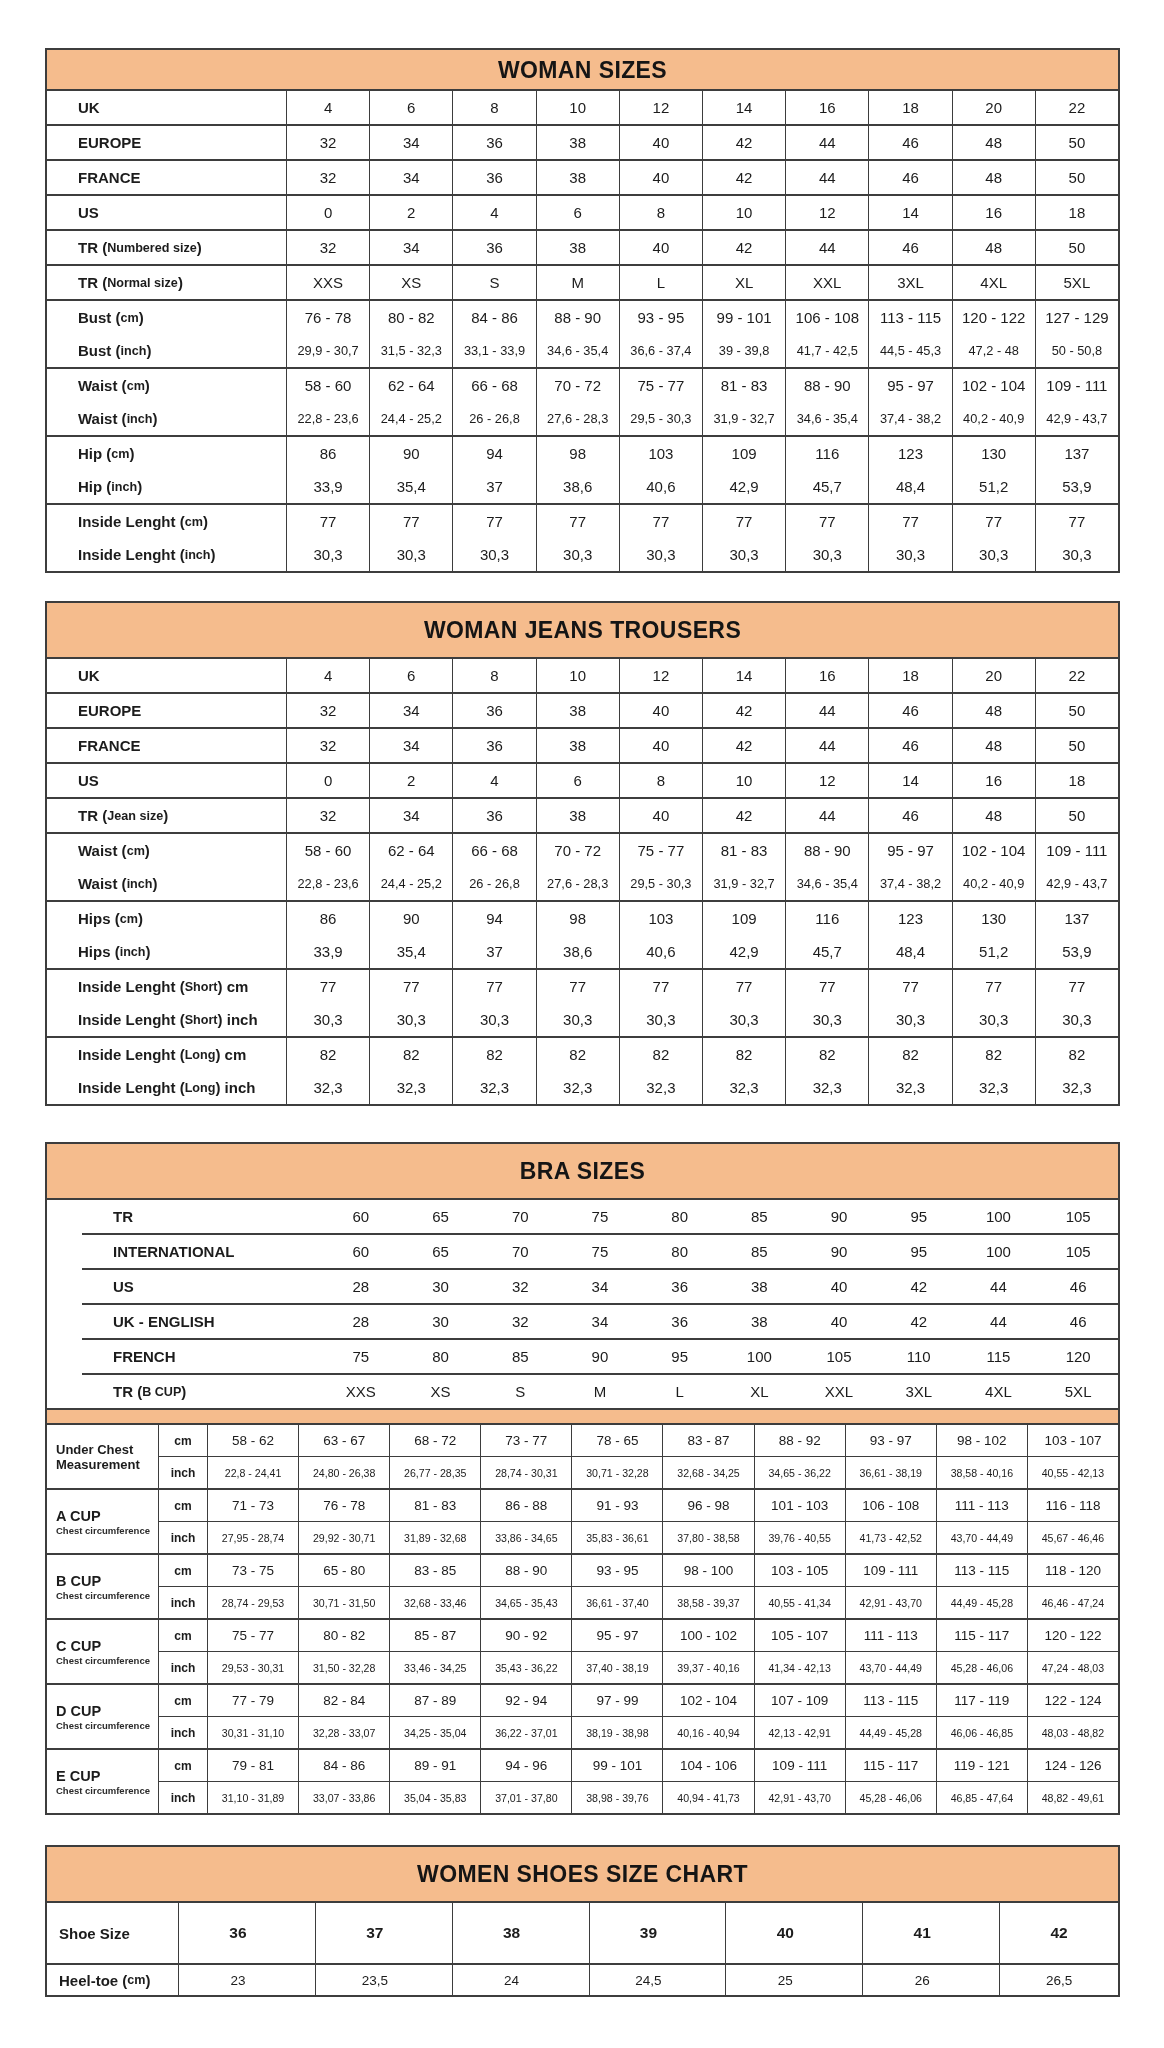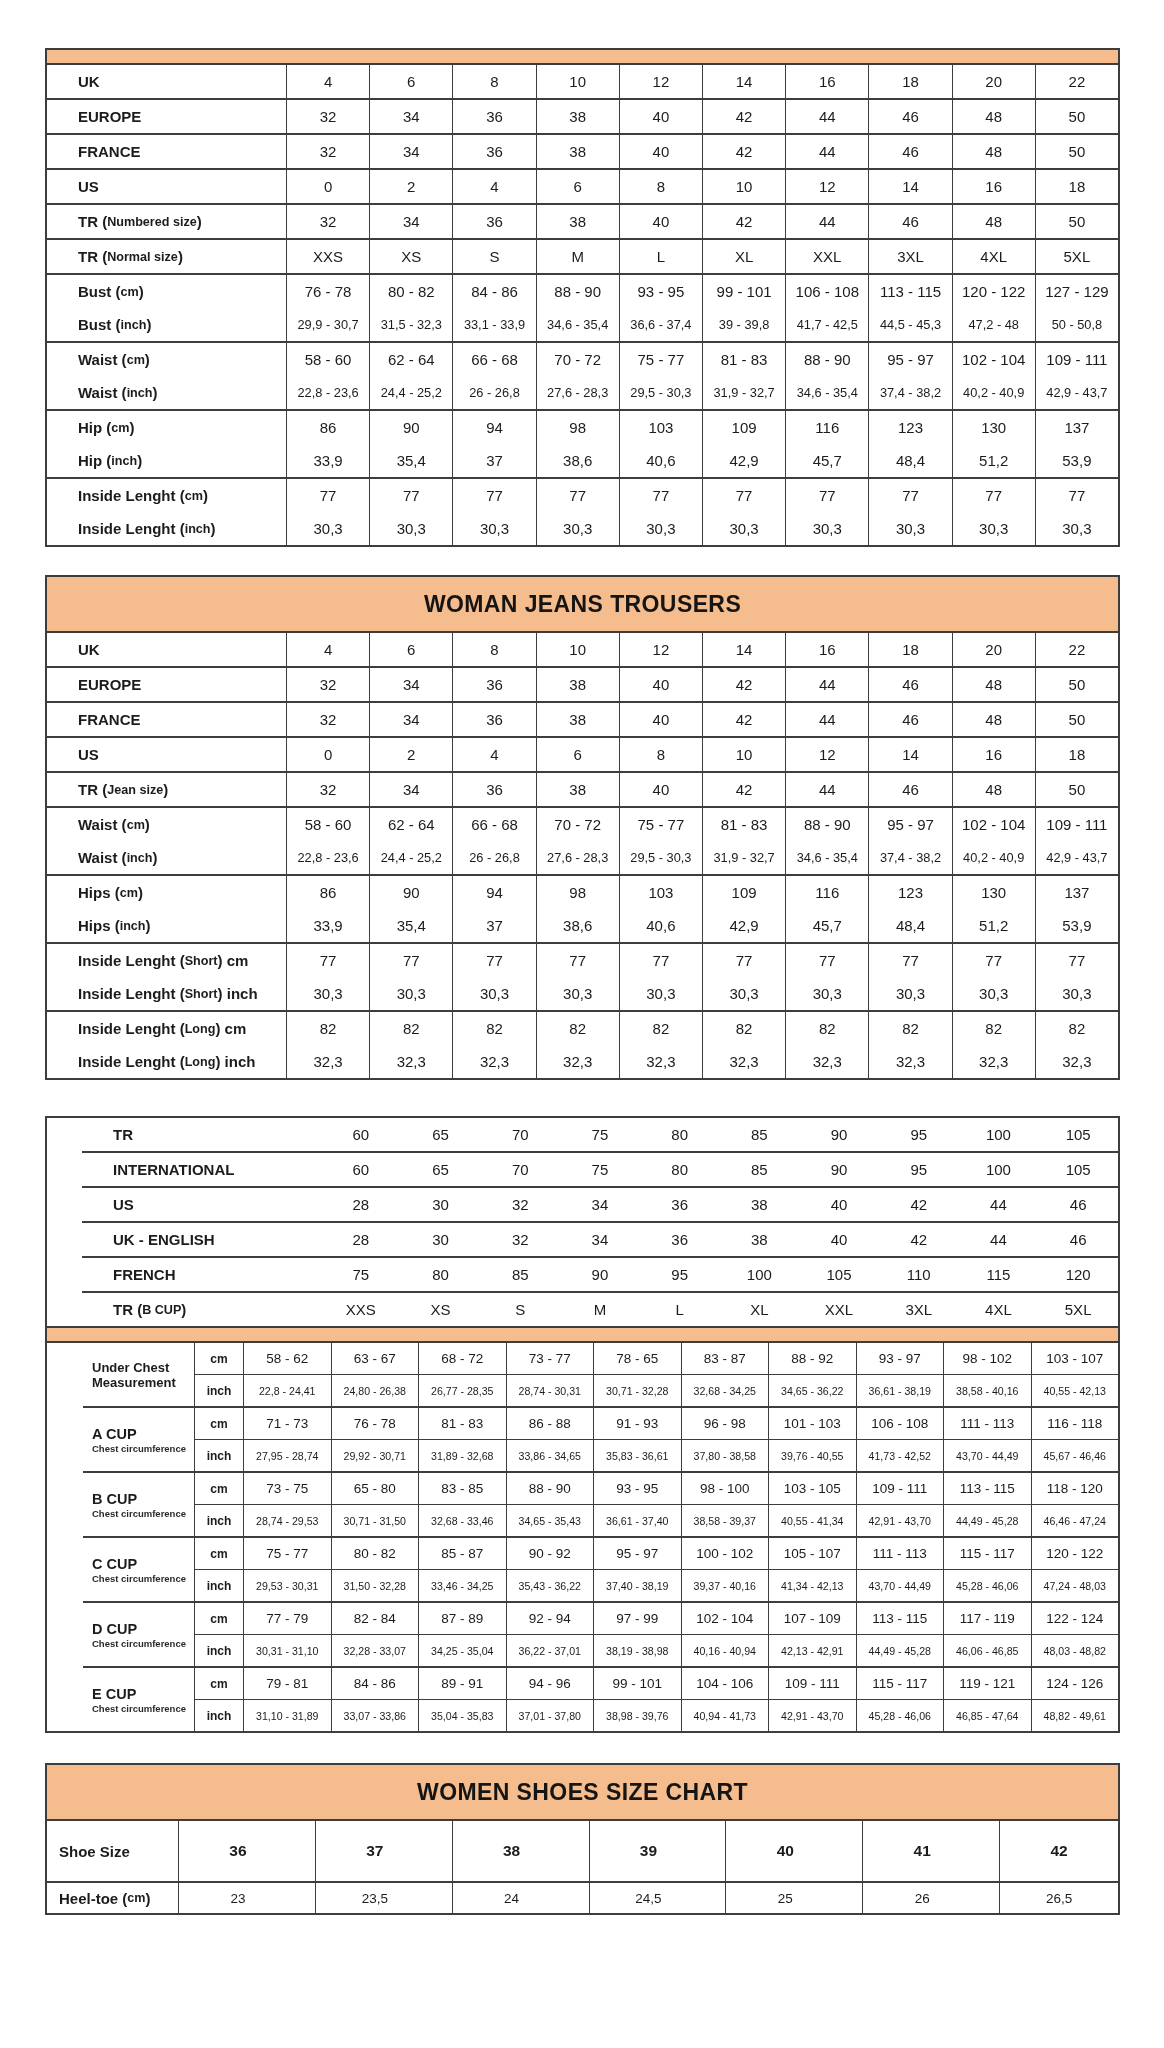--- a/index.html
+++ b/index.html
@@ -80,6 +80,7 @@
 
   <section class="tbl t1">
     <header class="tbl-header two-line">
+      <div class="tbl-title">WOMAN SIZES</div>
     </header>
     <div class="tbl-body" id="t1-body">
         <div class="row-group">

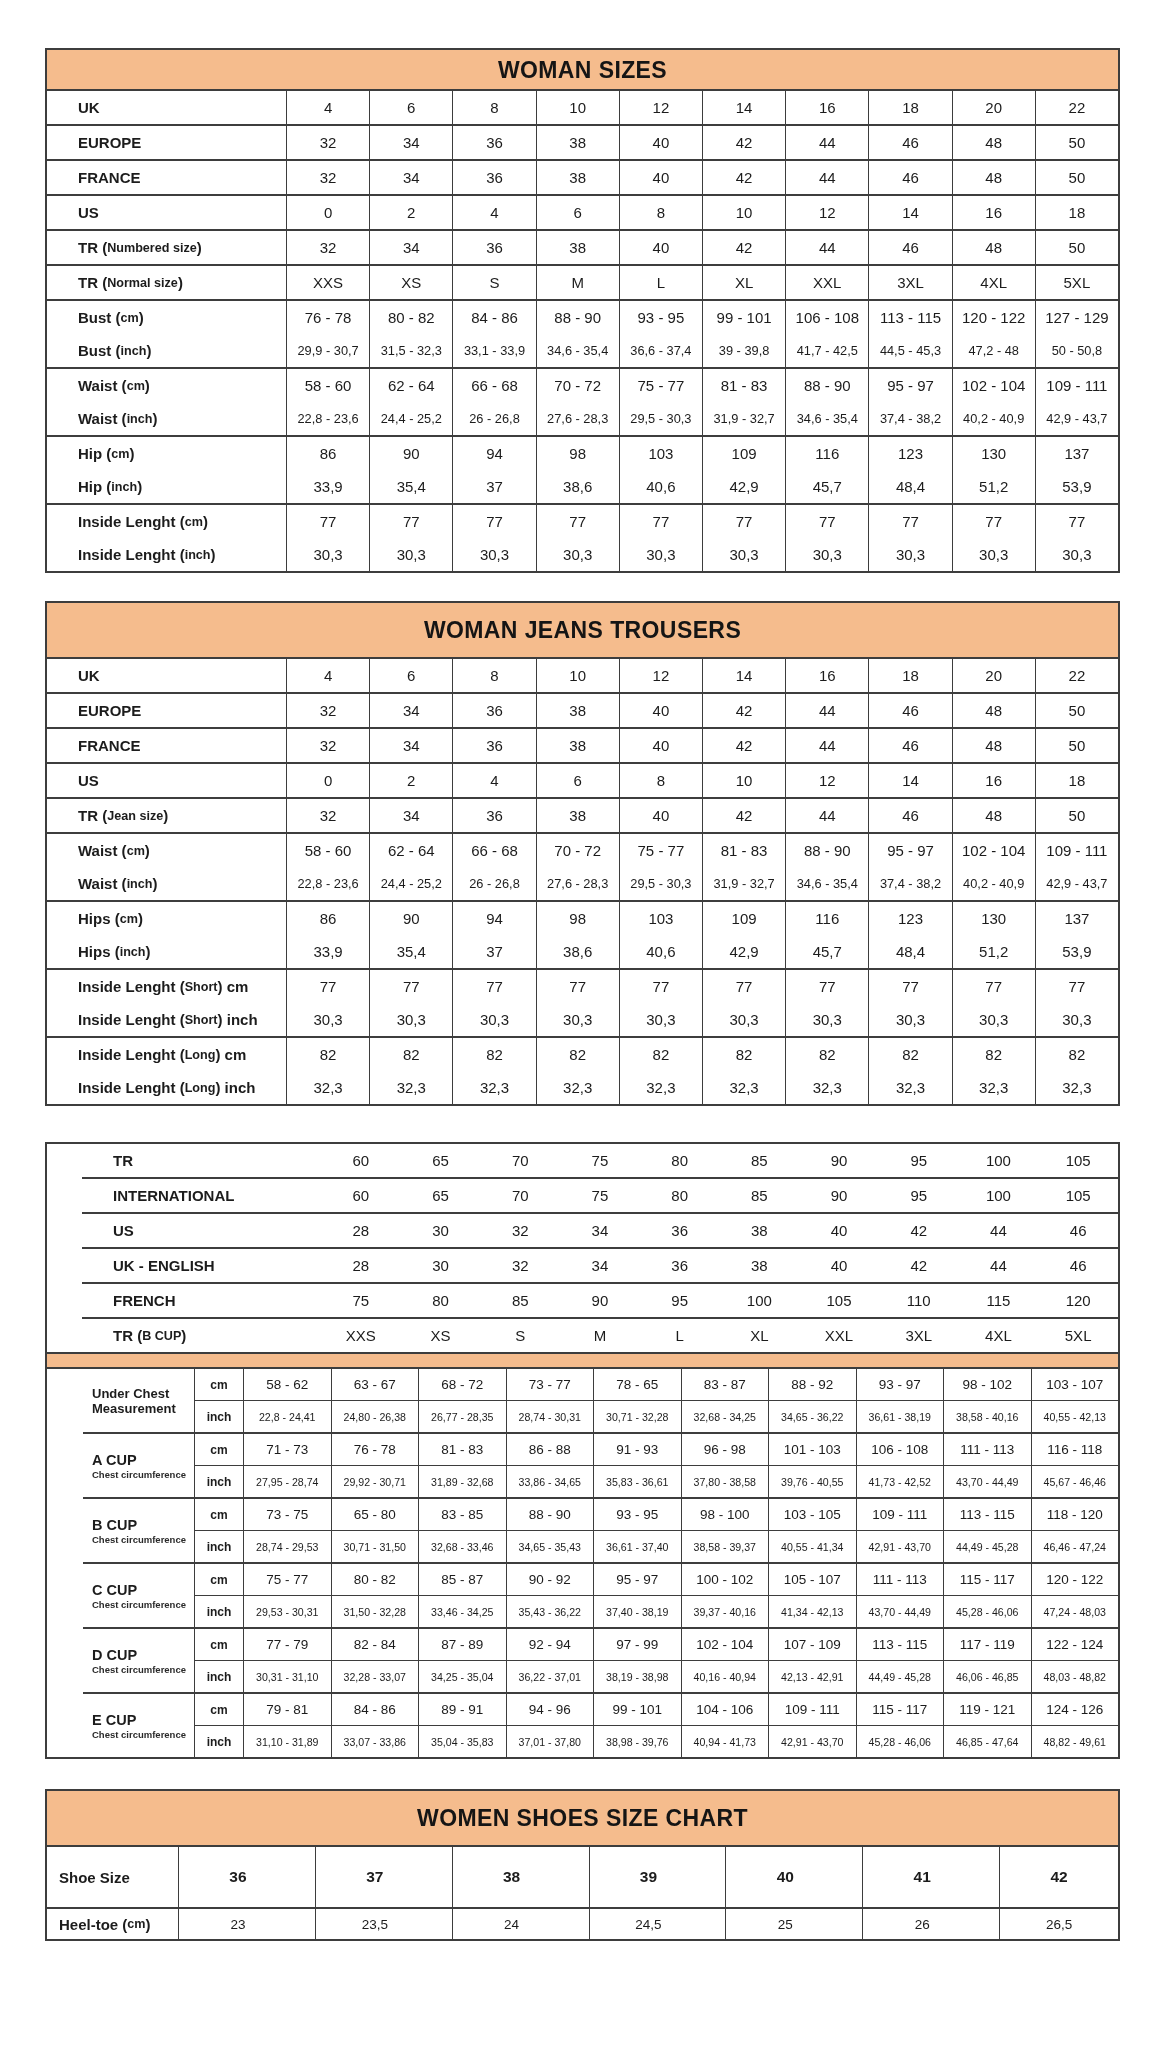--- a/index.html
+++ b/index.html
@@ -484,6 +484,9 @@
   </section>
 
   <section class="tbl t3">
+    <header class="tbl-header">
+      <div class="tbl-title">BRA SIZES</div>
+    </header>
     <div class="tbl-body bra-simple" id="bra-simple-body">
         <div class="row-group">
           <div class="grid-row">

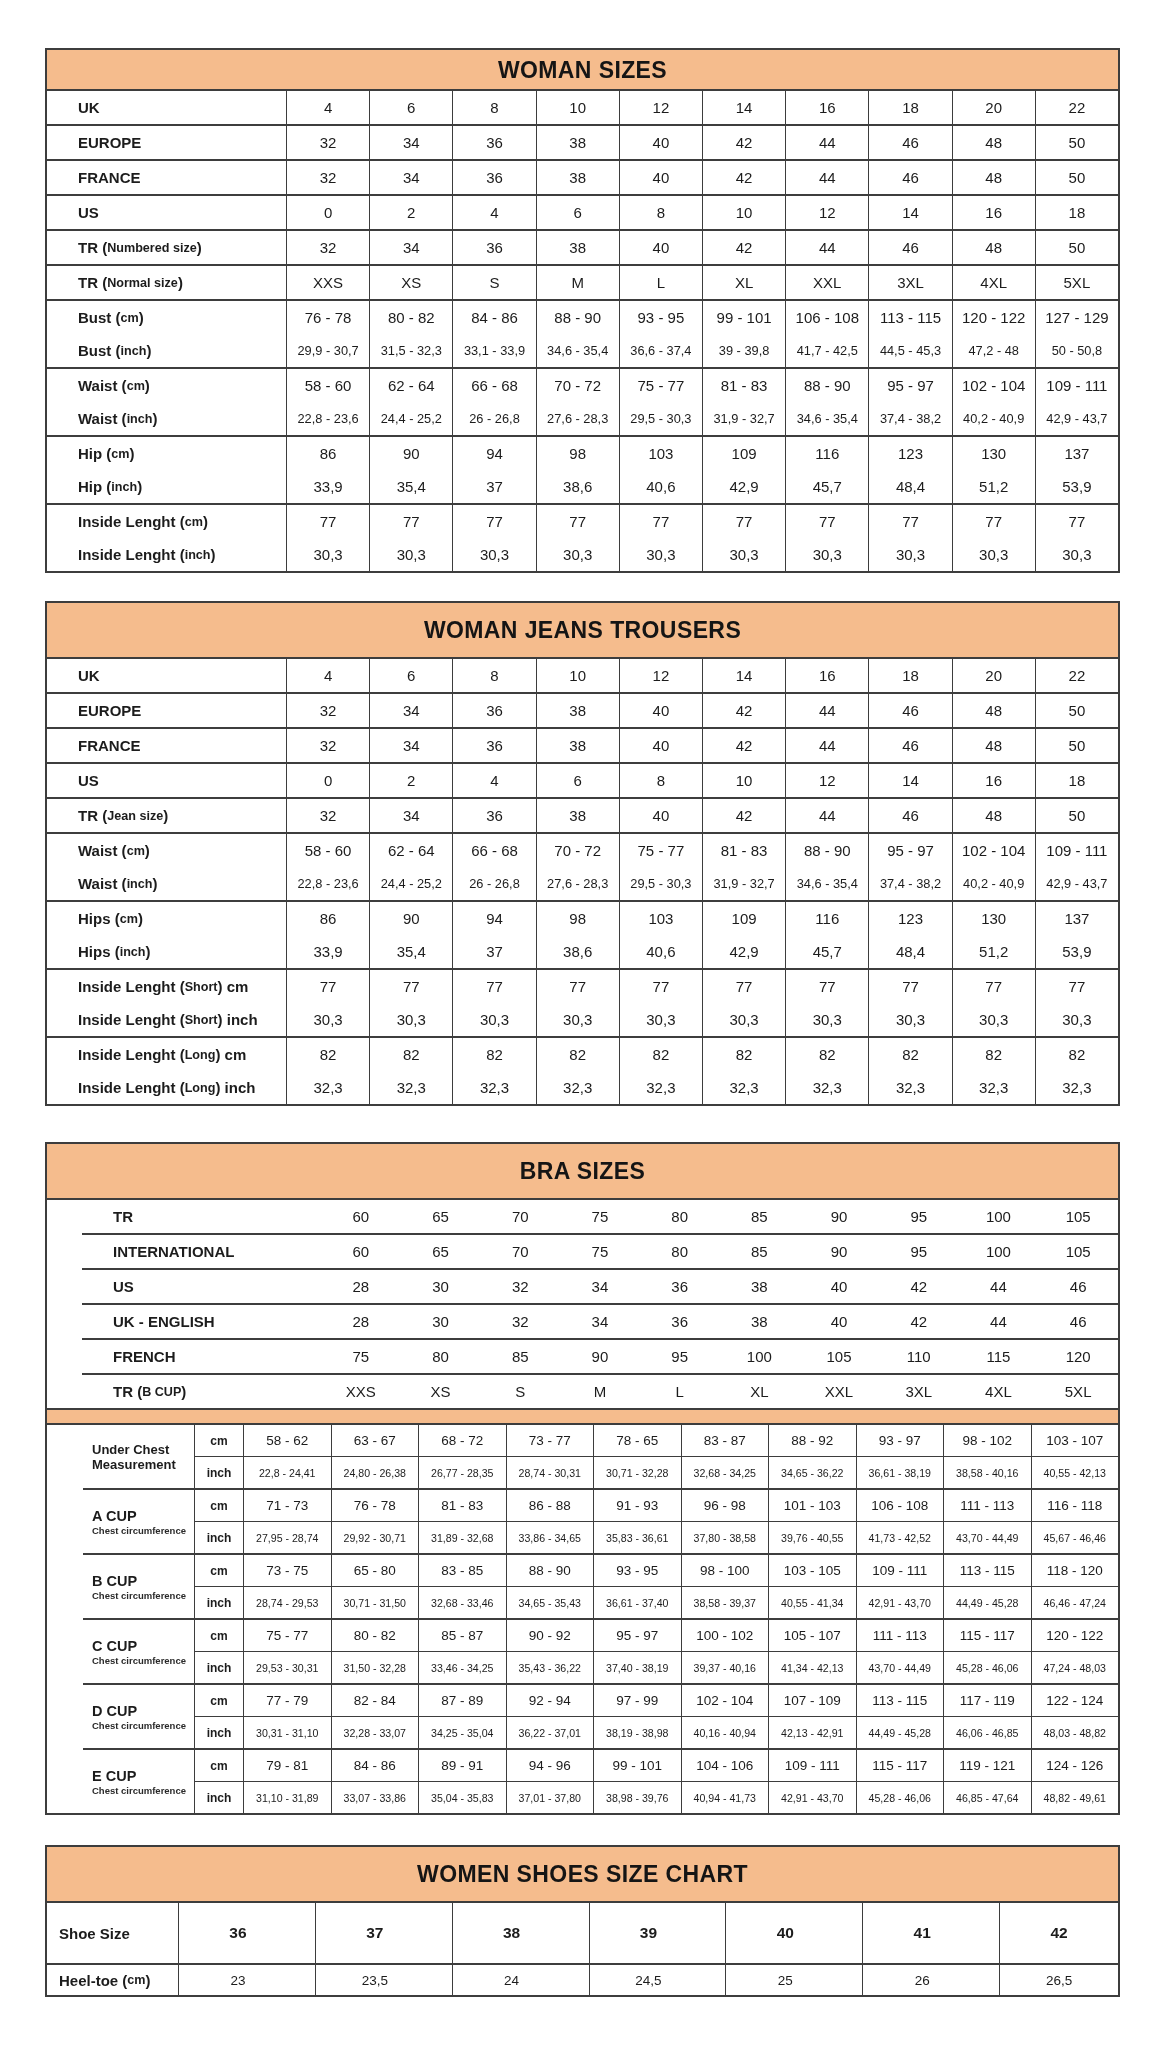--- a/index.html
+++ b/index.html
@@ -40,7 +40,7 @@
   .bra-band{height:13px;background:#f5bc8d;border-top:2px solid #3d3d3d;border-bottom:2px solid #3d3d3d;}
 
   
-  .cup-group{display:flex;border-bottom:2.2px solid #3d3d3d;margin-left:36px;}
+  .cup-group{display:flex;border-bottom:2.2px solid #3d3d3d;}
   .cup-body > .cup-group:last-child{border-bottom:none;}
   .cup-label{
     width:112px;flex:0 0 112px;border-right:1.6px solid #3d3d3d;

